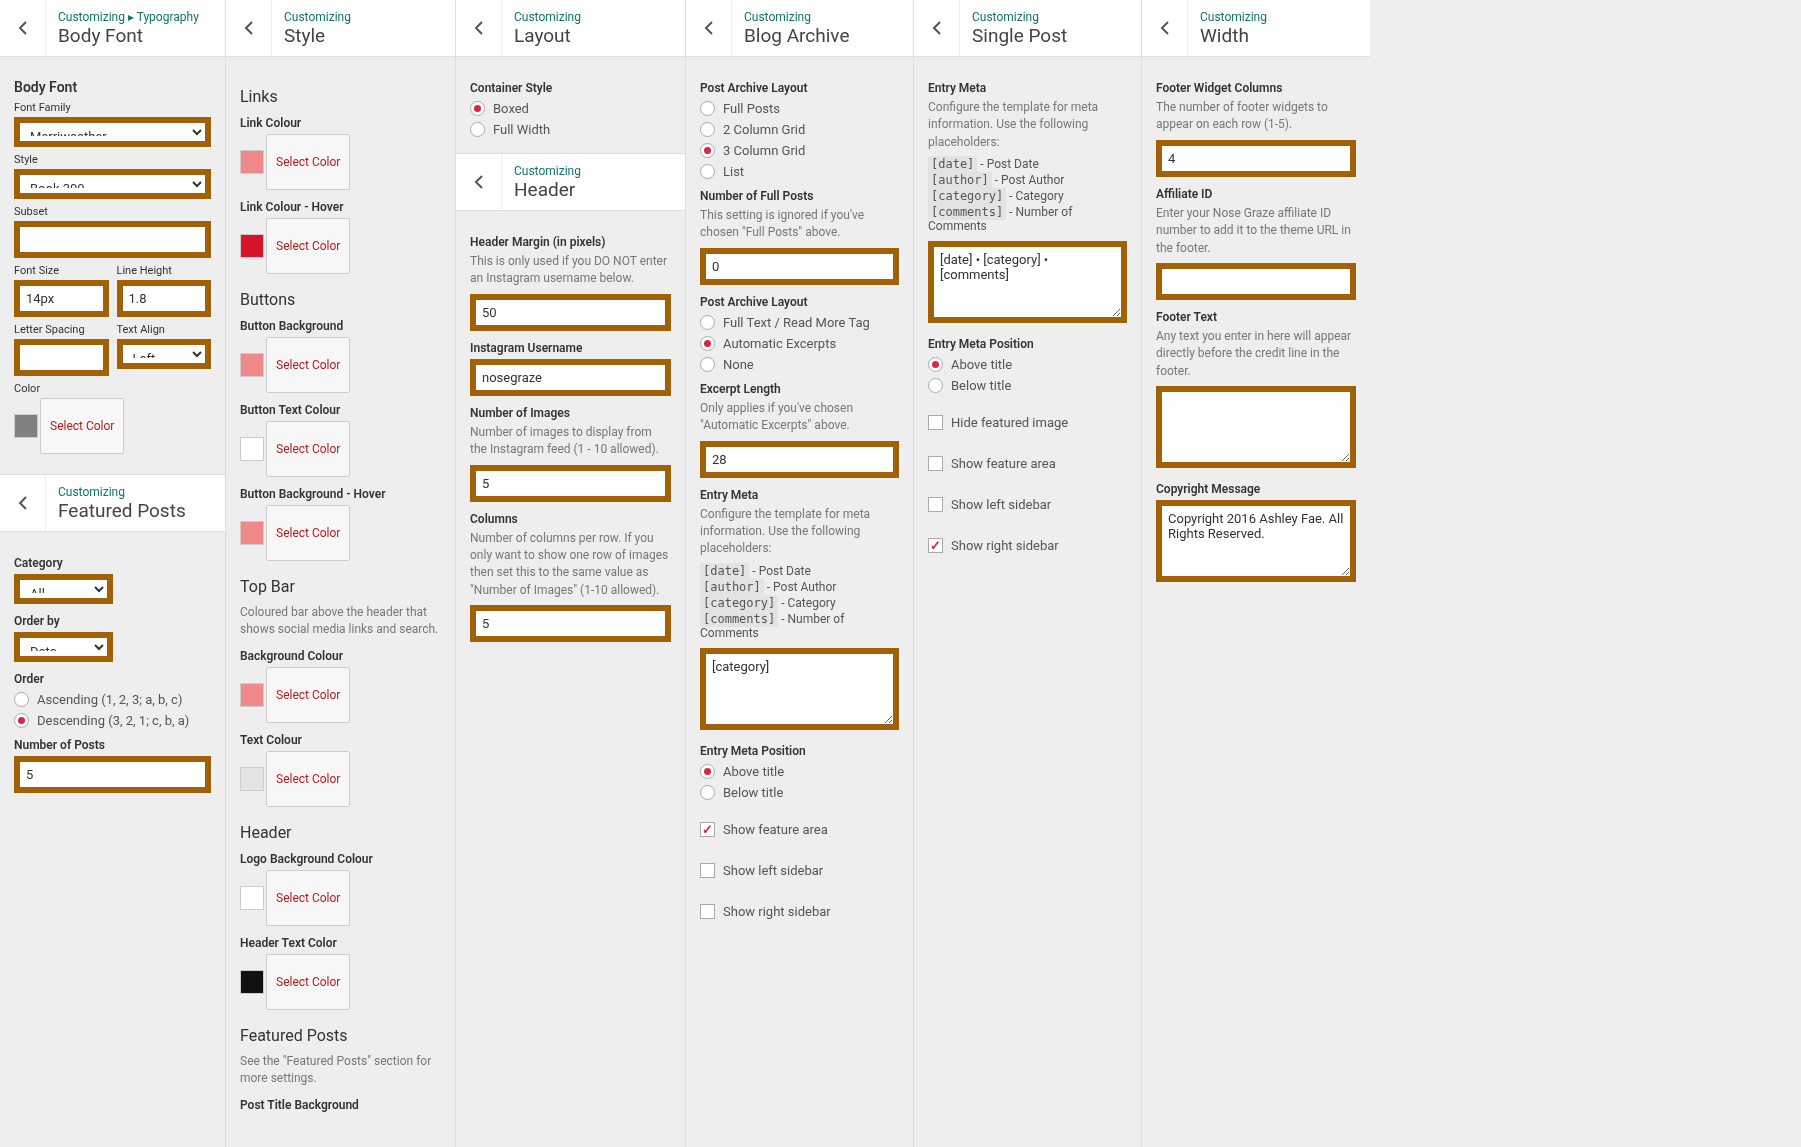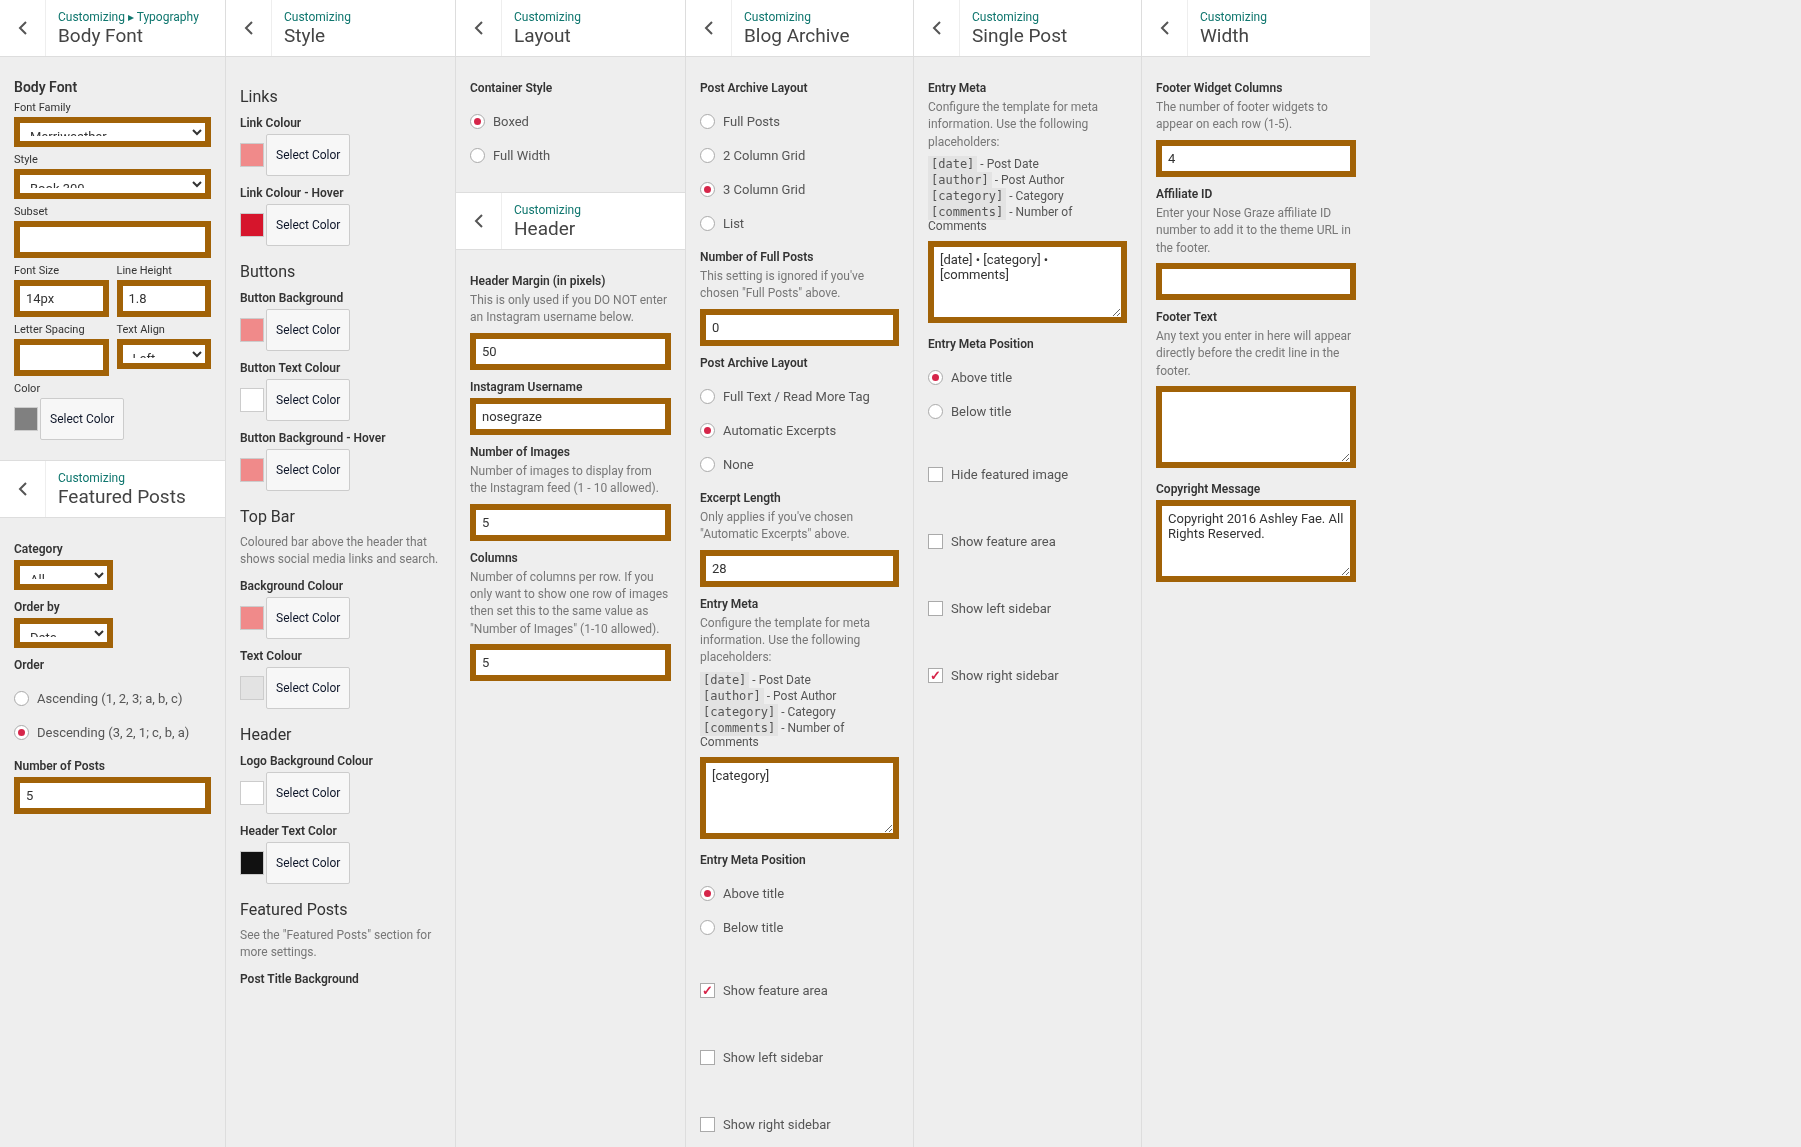--- a/index.html
+++ b/index.html
@@ -25,7 +25,7 @@
 .colorrow{display:flex;align-items:center;gap:2px;margin-bottom:10px}
 .sw{width:24px;height:24px;border:1px solid #ccc}
 .cbtn{font-size:12px;border:1px solid #ccc;background:#f7f7f7;padding:13px 9px;cursor:pointer;color:#0f172a;border-radius:2px}
-.radio,.check{display:flex;align-items:flex-end;gap:8px;font-size:13px;color:#555;margin:19px 0;cursor:pointer}
+.radio,.check{display:flex;align-items:flex-end;gap:8px;font-size:13px;color:#555;margin:6px 0;cursor:pointer}
 .r-ind{width:15px;height:15px;border-radius:50%;border:1px solid #aaa;display:flex;align-items:center;justify-content:center;background:#fff}
 .r-sel .r-ind::after{content:"";width:7px;height:7px;border-radius:50%;background:#d6264a}
 .c-ind{width:15px;height:15px;border:1px solid #aaa;background:#fff;display:flex;align-items:center;justify-content:center}

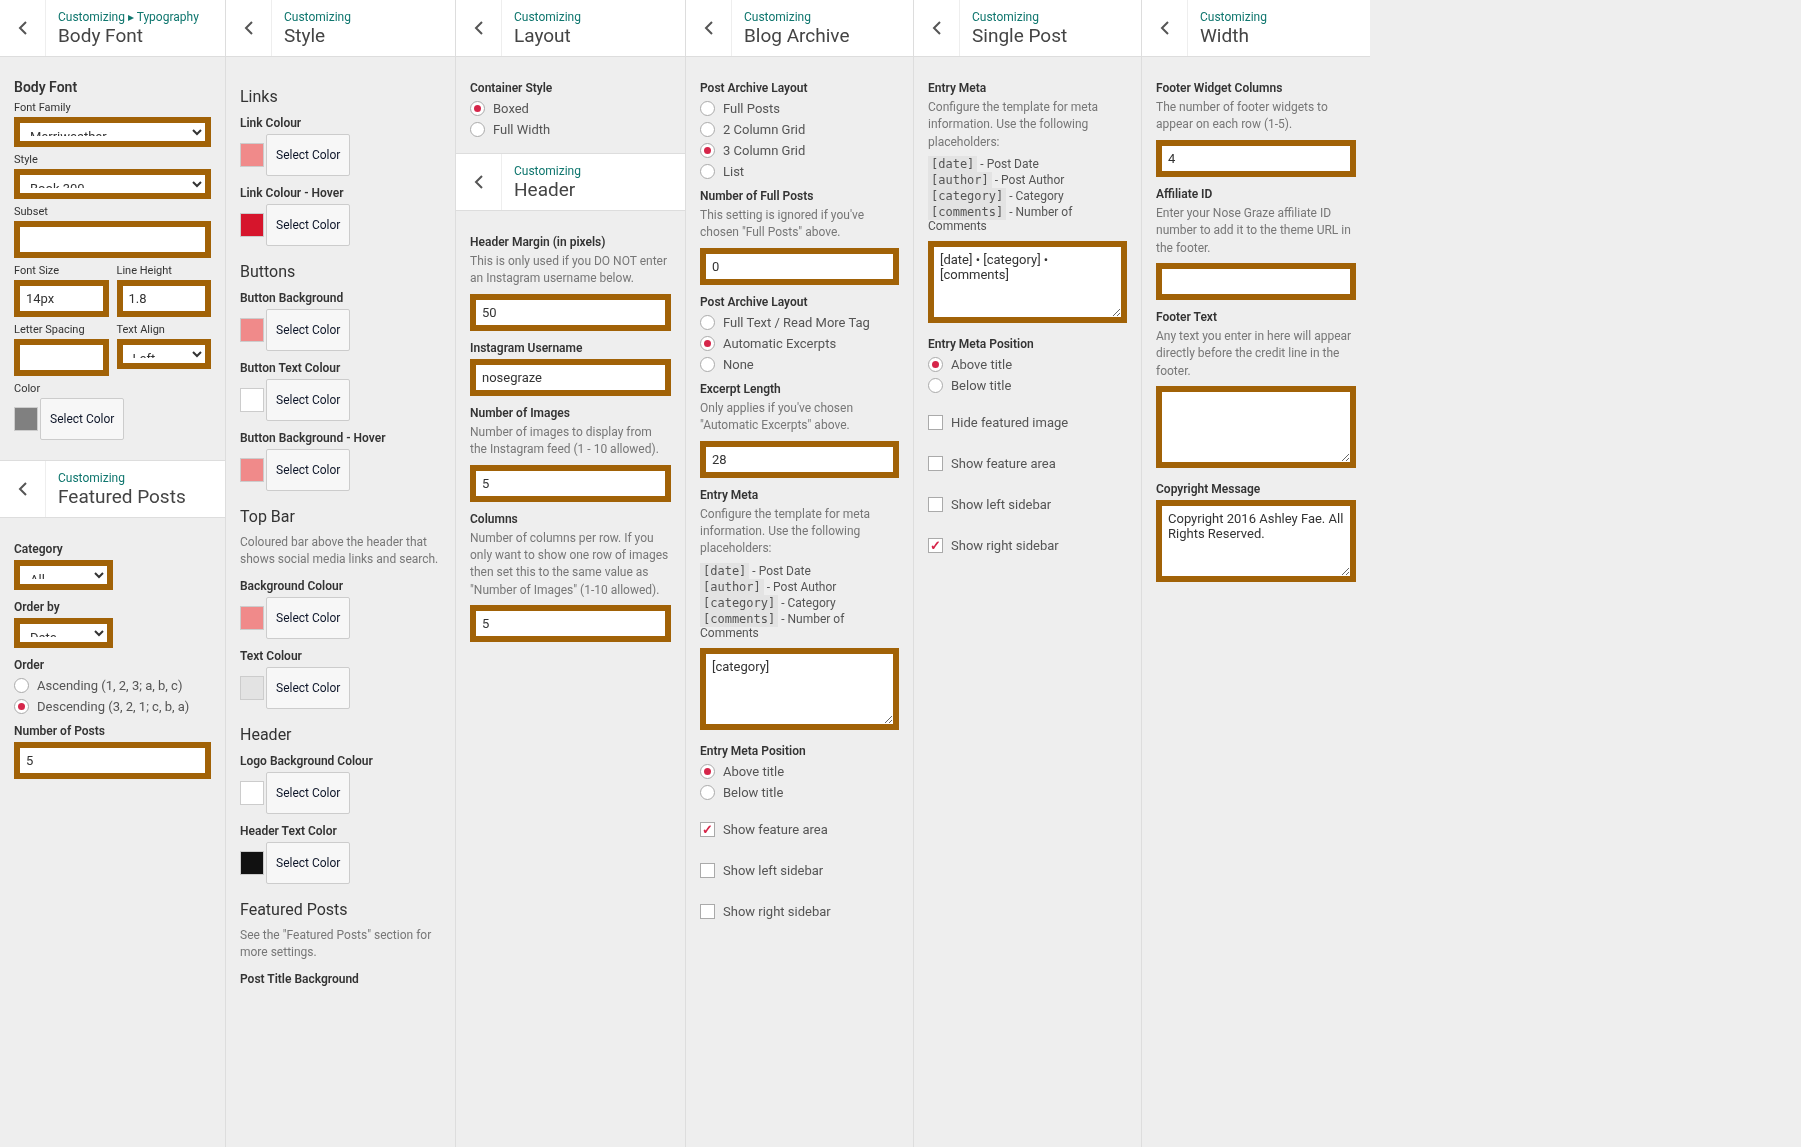--- a/index.html
+++ b/index.html
@@ -24,7 +24,7 @@
 .row2>div{flex:1}
 .colorrow{display:flex;align-items:center;gap:2px;margin-bottom:10px}
 .sw{width:24px;height:24px;border:1px solid #ccc}
-.cbtn{font-size:12px;border:1px solid #ccc;background:#f7f7f7;padding:13px 9px;cursor:pointer;color:#0f172a;border-radius:2px}
+.cbtn{font-size:12px;border:1px solid #ccc;background:#f7f7f7;padding:20px 9px;cursor:pointer;color:#b91c1c;border-radius:2px}
 .radio,.check{display:flex;align-items:flex-end;gap:8px;font-size:13px;color:#555;margin:6px 0;cursor:pointer}
 .r-ind{width:15px;height:15px;border-radius:50%;border:1px solid #aaa;display:flex;align-items:center;justify-content:center;background:#fff}
 .r-sel .r-ind::after{content:"";width:7px;height:7px;border-radius:50%;background:#d6264a}

